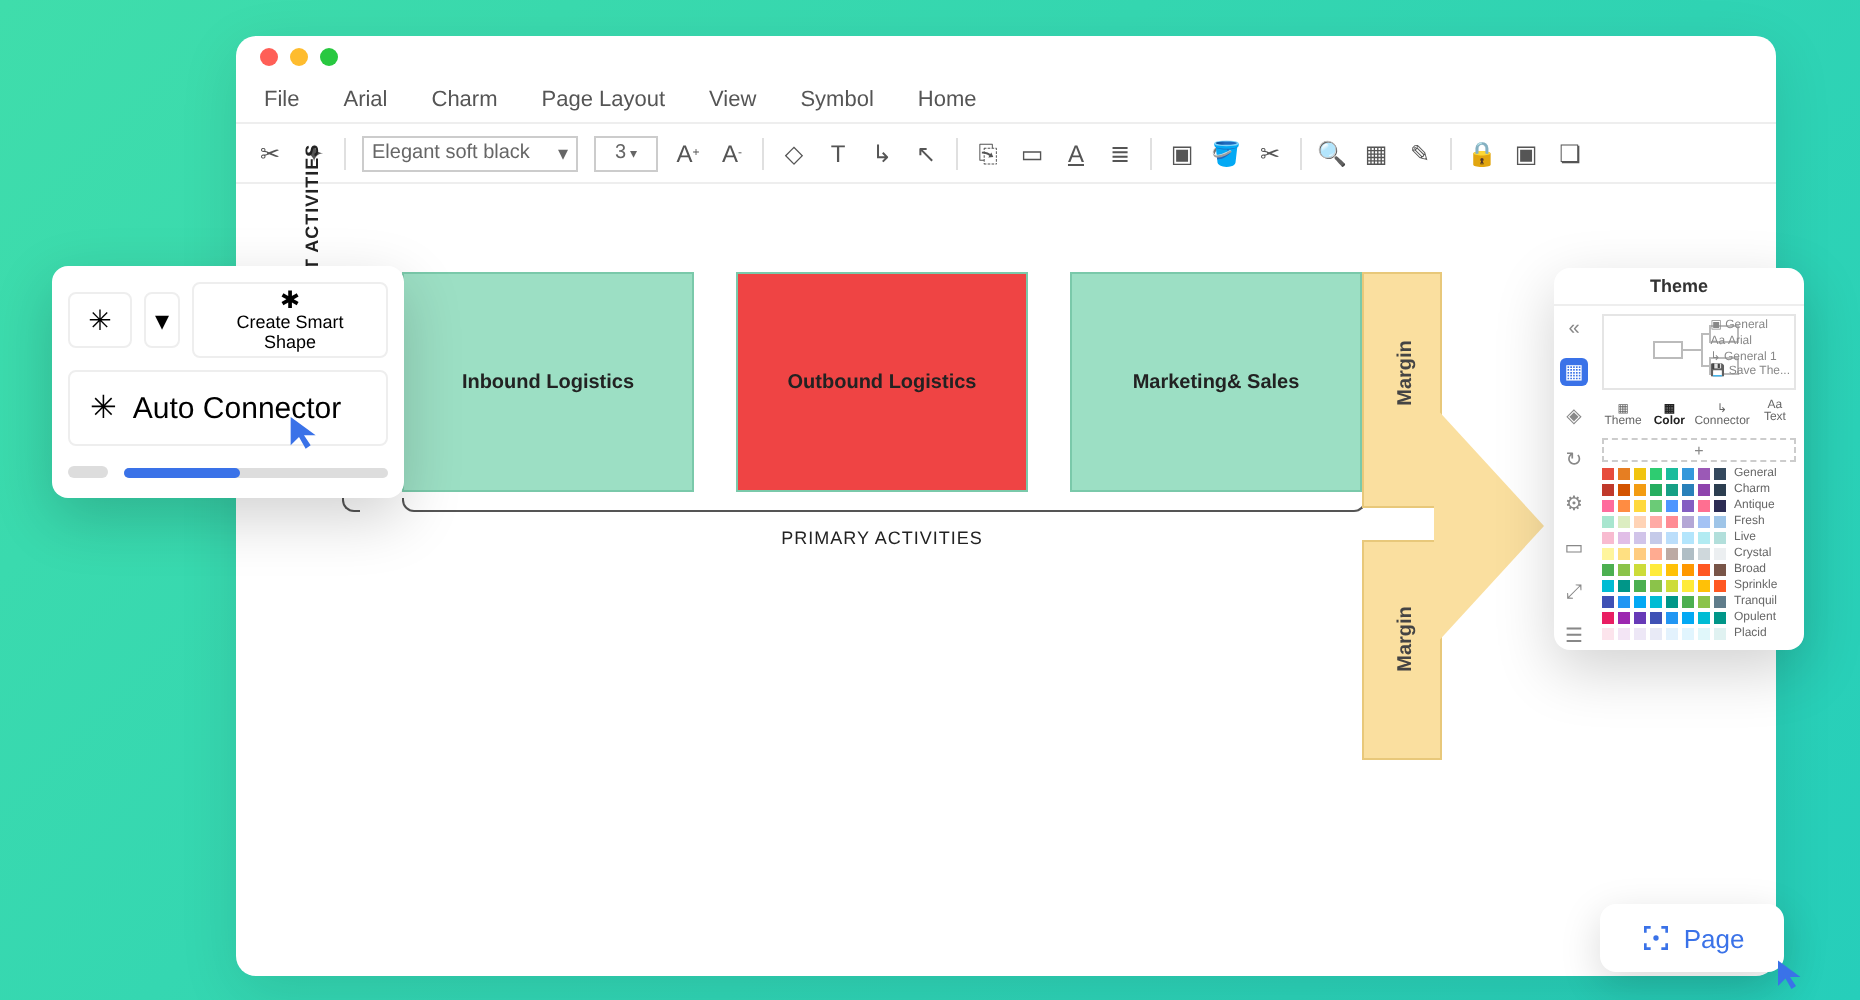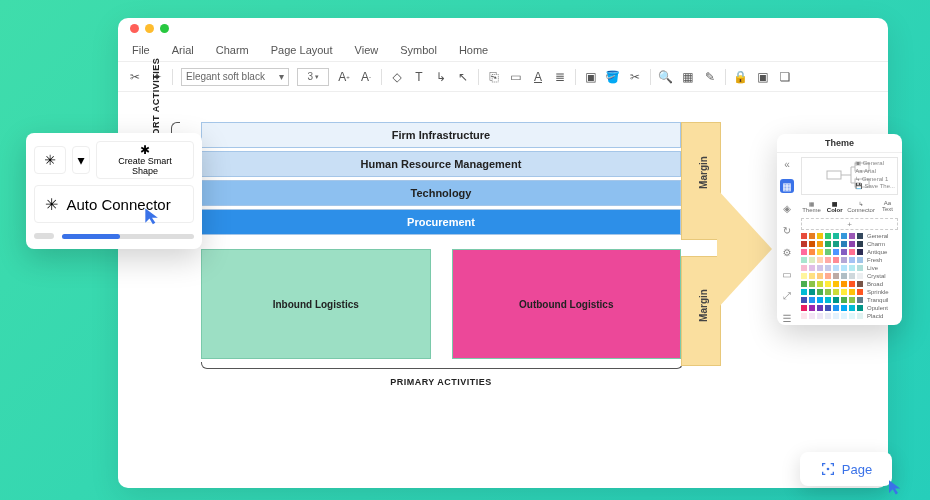--- a/index.html
+++ b/index.html
@@ -129,12 +129,6 @@
       <div class="support-label">SUPPORT
 ACTIVITIES</div>
       <div class="bracket-l"></div>
-      <div class="bars">
-        <div class="bar b1">Firm Infrastructure</div>
-        <div class="bar b2">Human Resource Management</div>
-        <div class="bar b3">Technology</div>
-        <div class="bar b4">Procurement</div>
-      </div>
       <div class="primary">
         <div class="pbox">Inbound Logistics</div>
         <div class="pbox light">Outbound Logistics</div>

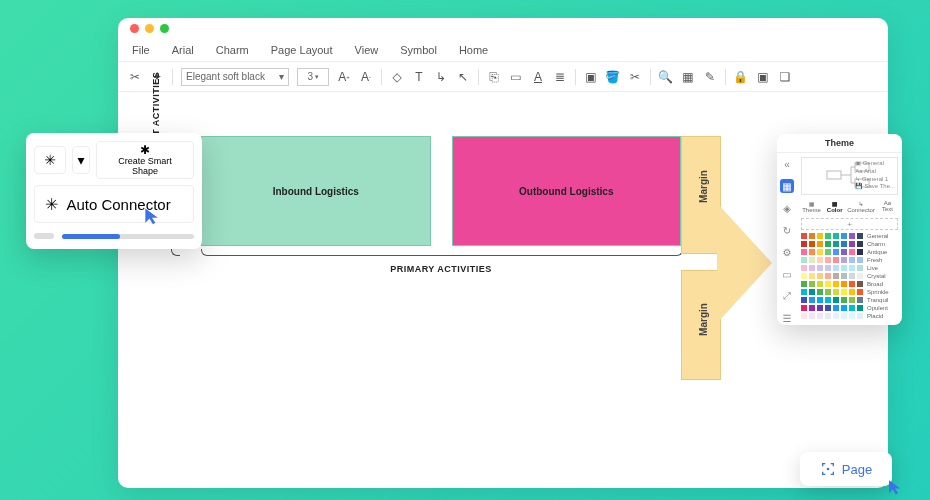--- a/index.html
+++ b/index.html
@@ -25,7 +25,7 @@
 .b1{background:#E9F2FB}.b2{background:#C9DFF5}.b3{background:#8DC0F0}.b4{background:#2D8FE8;color:#fff}
 .primary{display:flex;gap:21px;margin-top:14px;margin-left:18px;width:480px}
 .pbox{flex:1;height:110px;background:#9CDFC4;border:1px solid #7ac9aa;display:flex;align-items:center;justify-content:center;text-align:center;font-size:10px;font-weight:600;color:#222;padding:4px}
-.pbox.light{background:#ec4899}
+.pbox.light{background:#ef4444}
 .primary-label{text-align:center;font-size:9px;font-weight:bold;letter-spacing:.5px;margin-top:8px;color:#222;width:480px;margin-left:18px}
 .bracket-b{position:relative;height:8px;width:480px;margin-left:18px;margin-top:2px}
 .bracket-b::before{content:"";position:absolute;left:0;bottom:0;width:100%;height:6px;border:1px solid #555;border-top:none;border-radius:0 0 6px 6px}

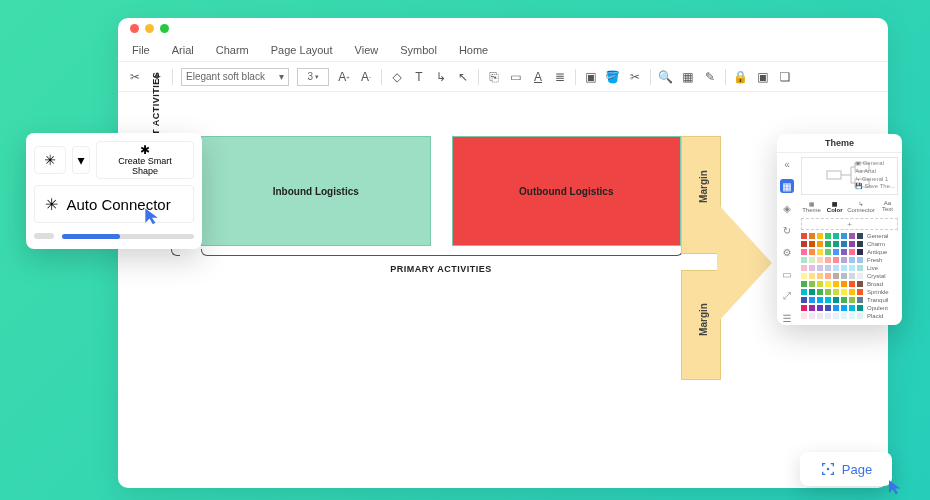--- a/index.html
+++ b/index.html
@@ -132,6 +132,7 @@
       <div class="primary">
         <div class="pbox">Inbound Logistics</div>
         <div class="pbox light">Outbound Logistics</div>
+        <div class="pbox">Marketing&amp; Sales</div>
       </div>
       <div class="bracket-b"></div>
       <div class="primary-label">PRIMARY ACTIVITIES</div>

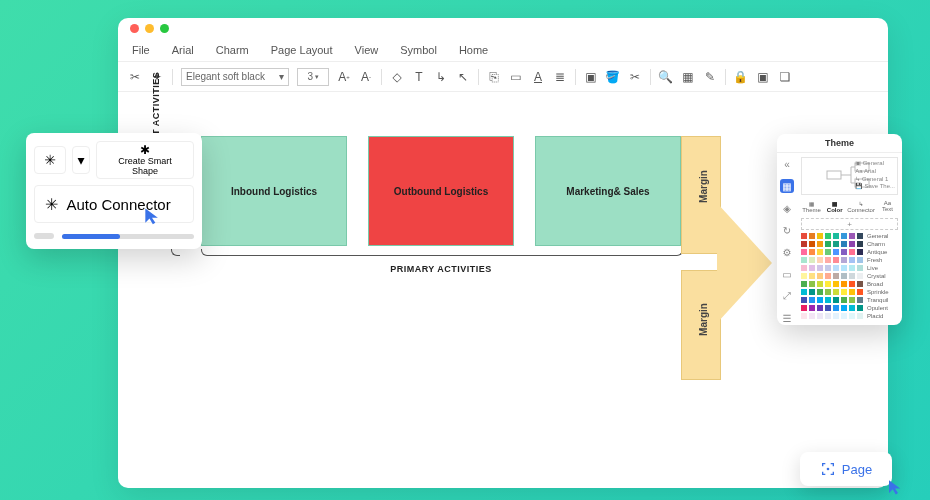--- a/index.html
+++ b/index.html
@@ -26,7 +26,7 @@
 .primary{display:flex;gap:21px;margin-top:14px;margin-left:18px;width:480px}
 .pbox{flex:1;height:110px;background:#9CDFC4;border:1px solid #7ac9aa;display:flex;align-items:center;justify-content:center;text-align:center;font-size:10px;font-weight:600;color:#222;padding:4px}
 .pbox.light{background:#ef4444}
-.primary-label{text-align:center;font-size:9px;font-weight:bold;letter-spacing:.5px;margin-top:8px;color:#222;width:480px;margin-left:18px}
+.primary-label{text-align:center;font-size:9px;font-weight:normal;letter-spacing:.5px;margin-top:8px;color:#222;width:480px;margin-left:18px}
 .bracket-b{position:relative;height:8px;width:480px;margin-left:18px;margin-top:2px}
 .bracket-b::before{content:"";position:absolute;left:0;bottom:0;width:100%;height:6px;border:1px solid #555;border-top:none;border-radius:0 0 6px 6px}
 .arrow{position:absolute;left:498px;top:0;width:90px;height:255px}

